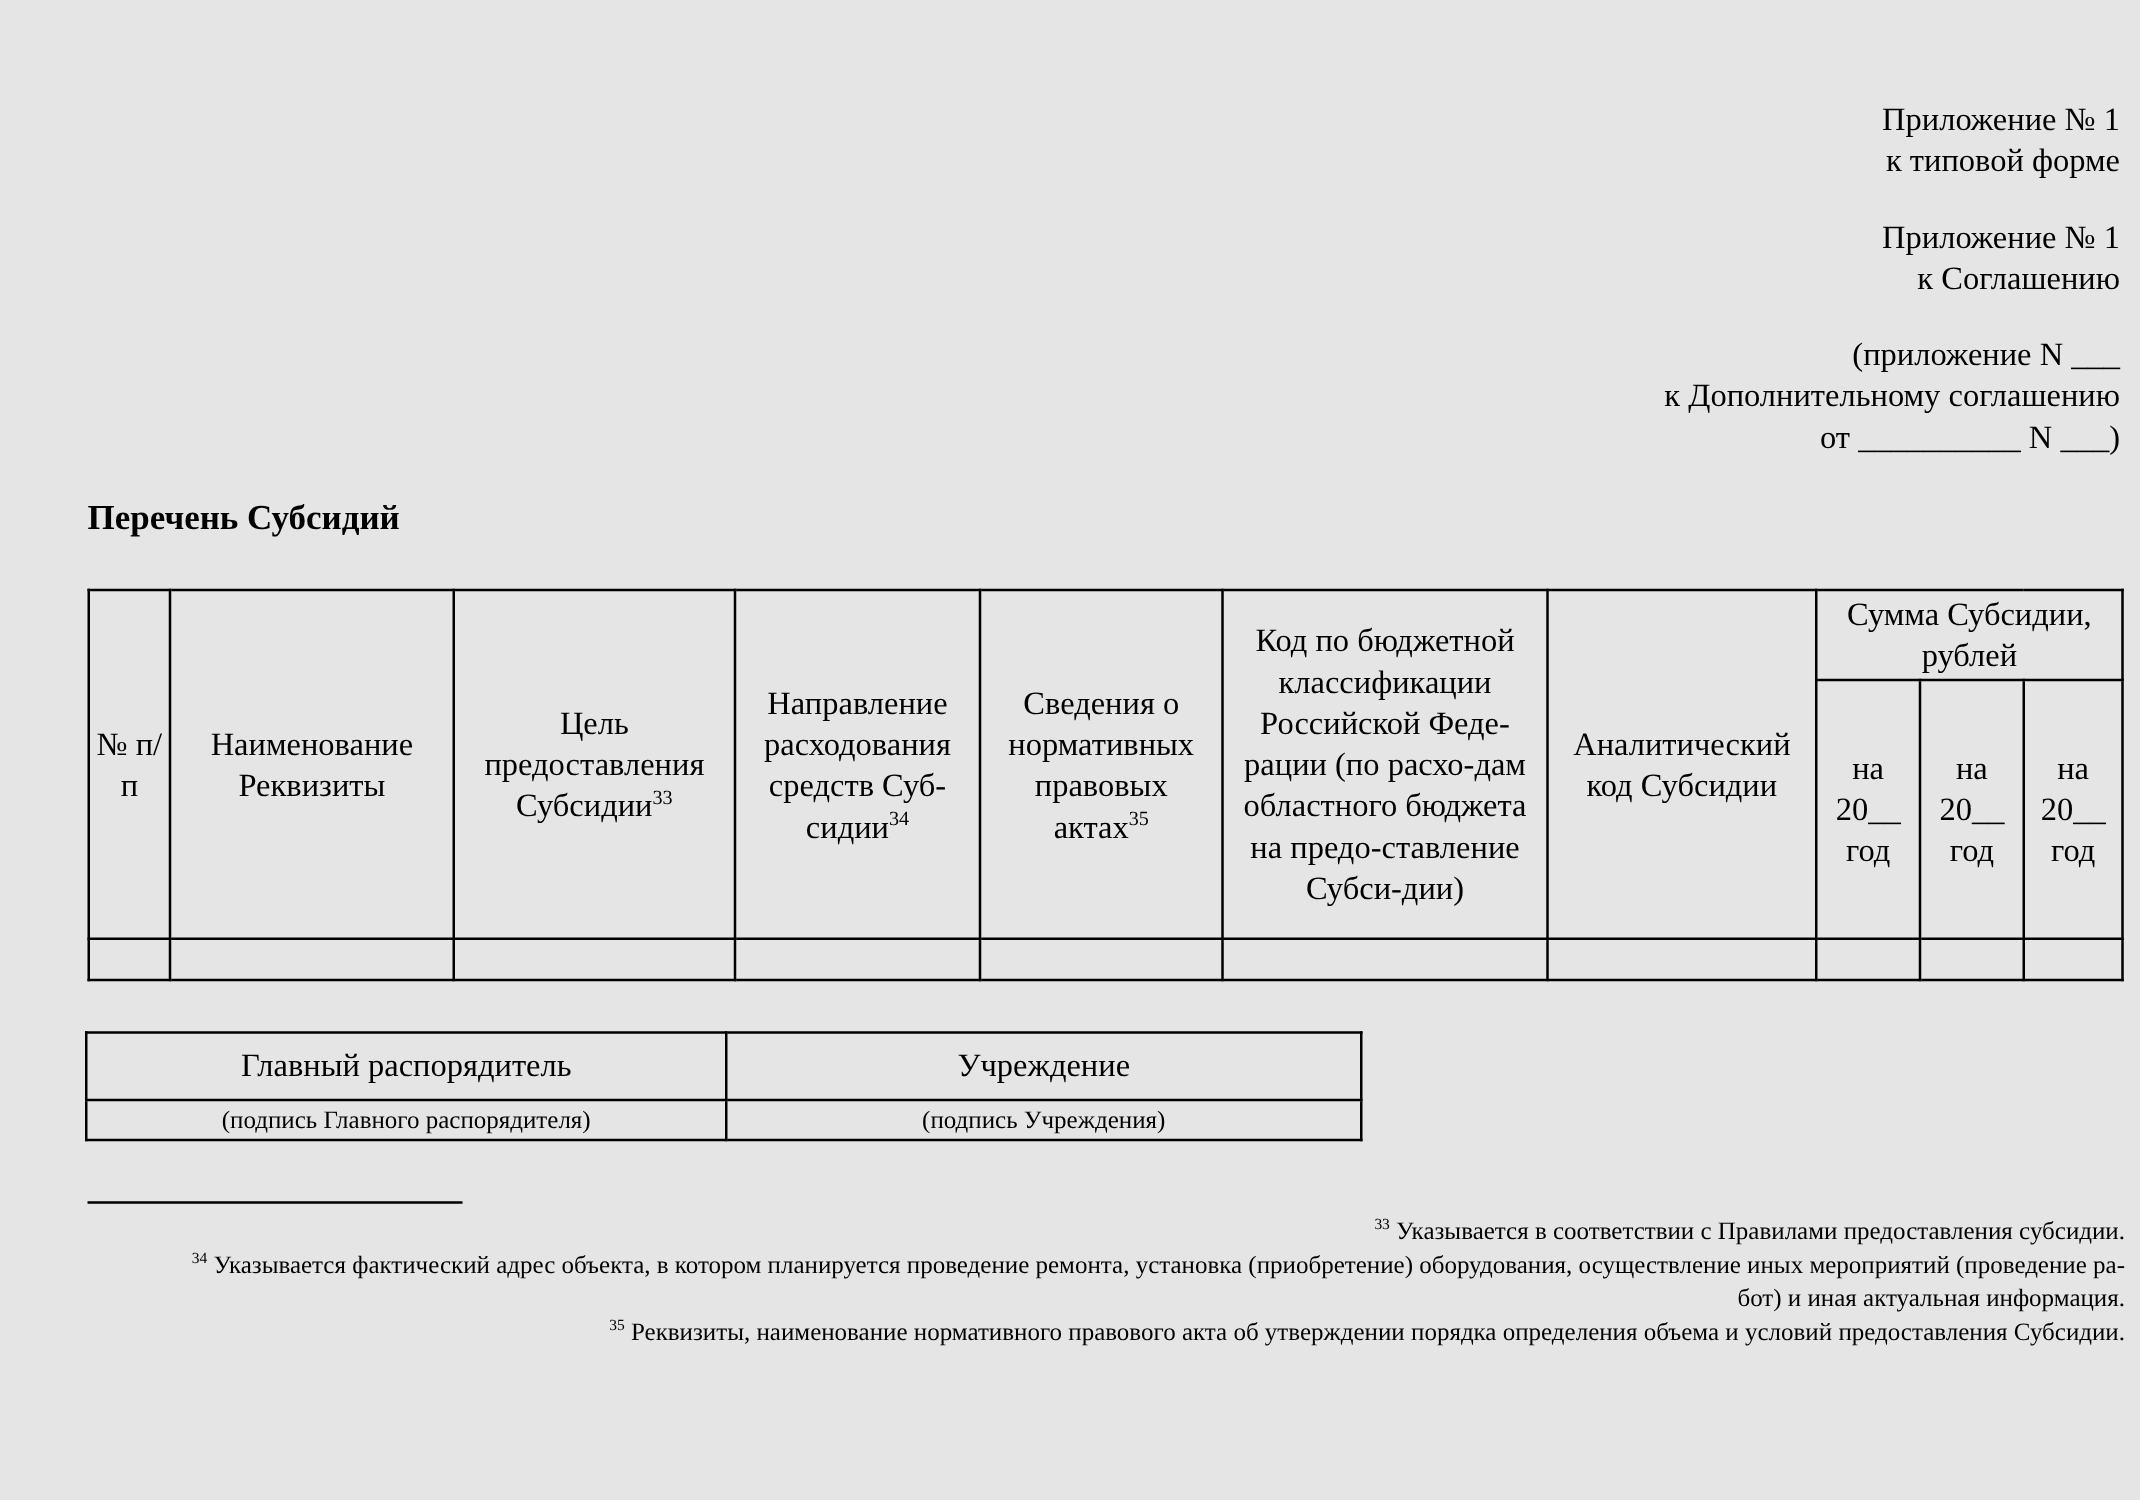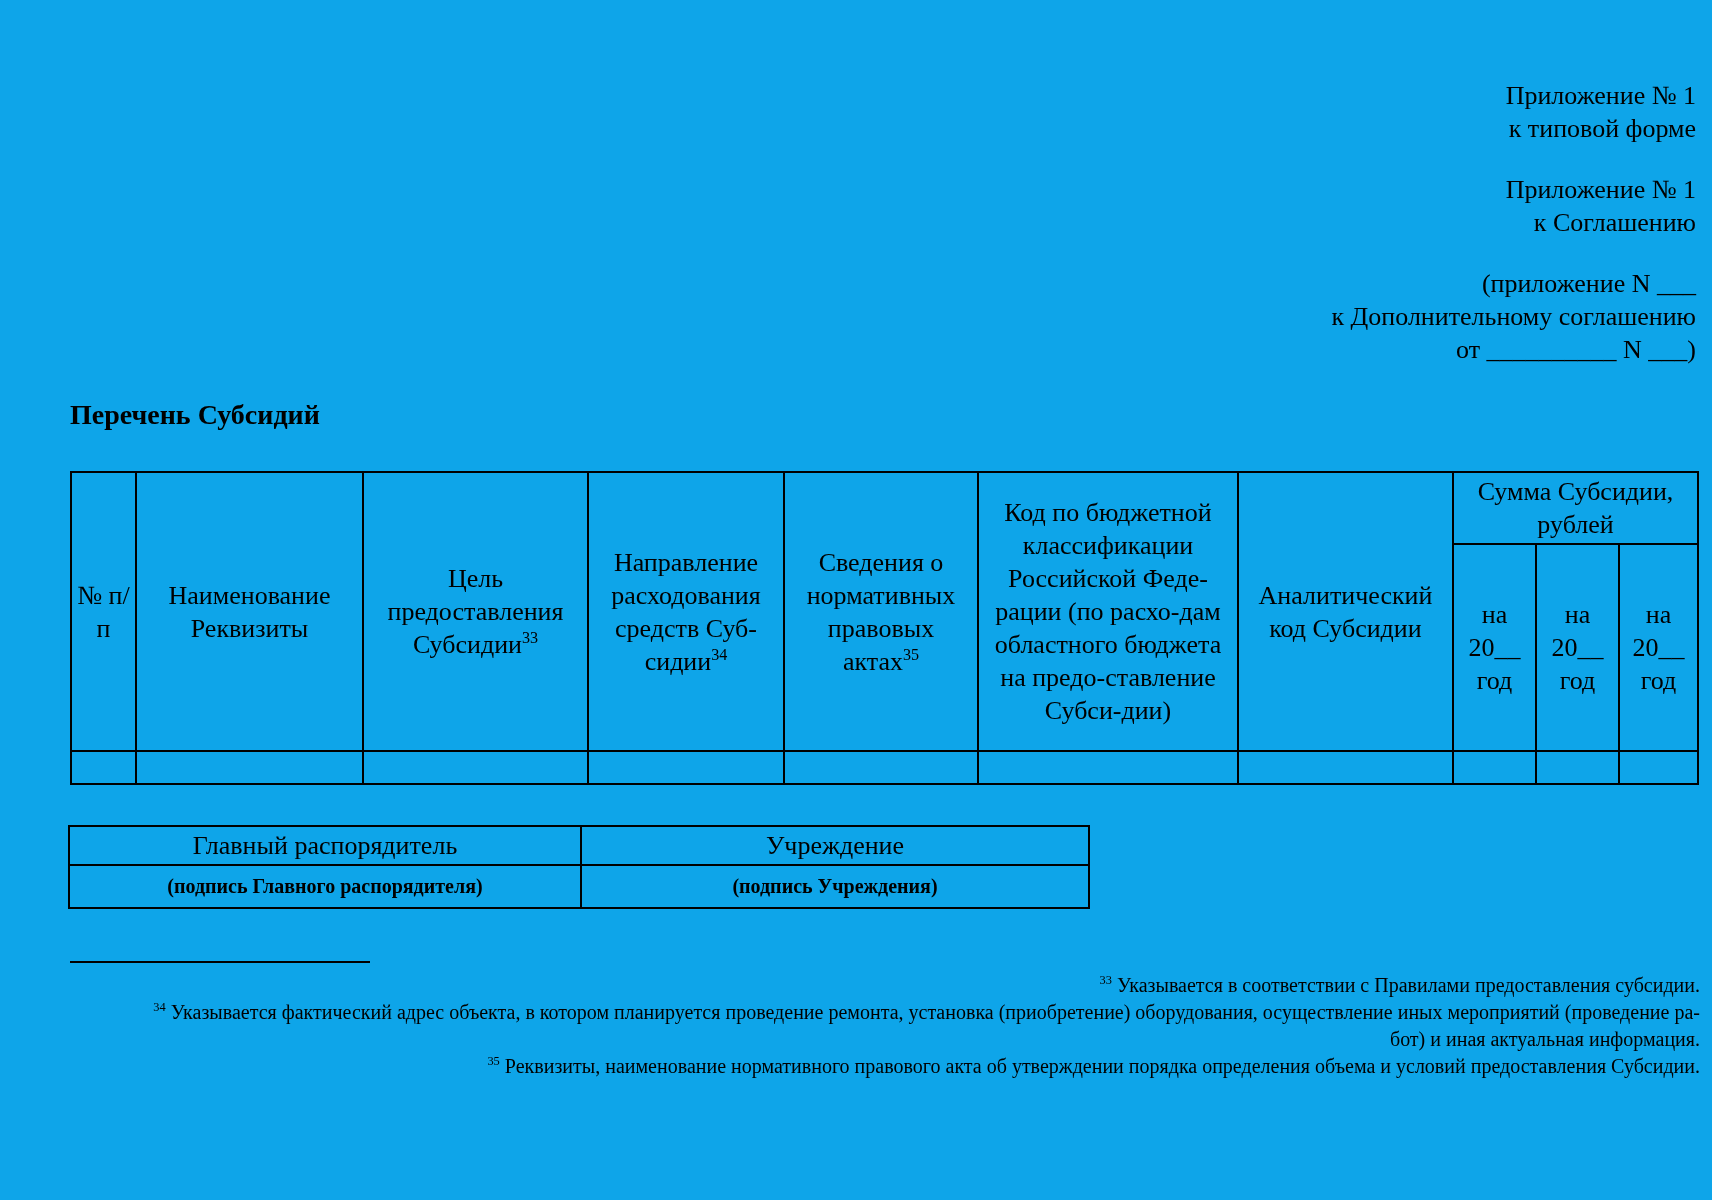--- a/index.html
+++ b/index.html
@@ -5,7 +5,7 @@
   html, body { margin:0; padding:0; background:#ffffff; }
   .page {
     position:relative; width:1712px; height:1200px;
-    background:#0ea5e9; color:#000;
+    background:#e5e5e5; color:#000;
     font-family:"Liberation Serif","DejaVu Serif",serif;
     overflow:hidden;
   }

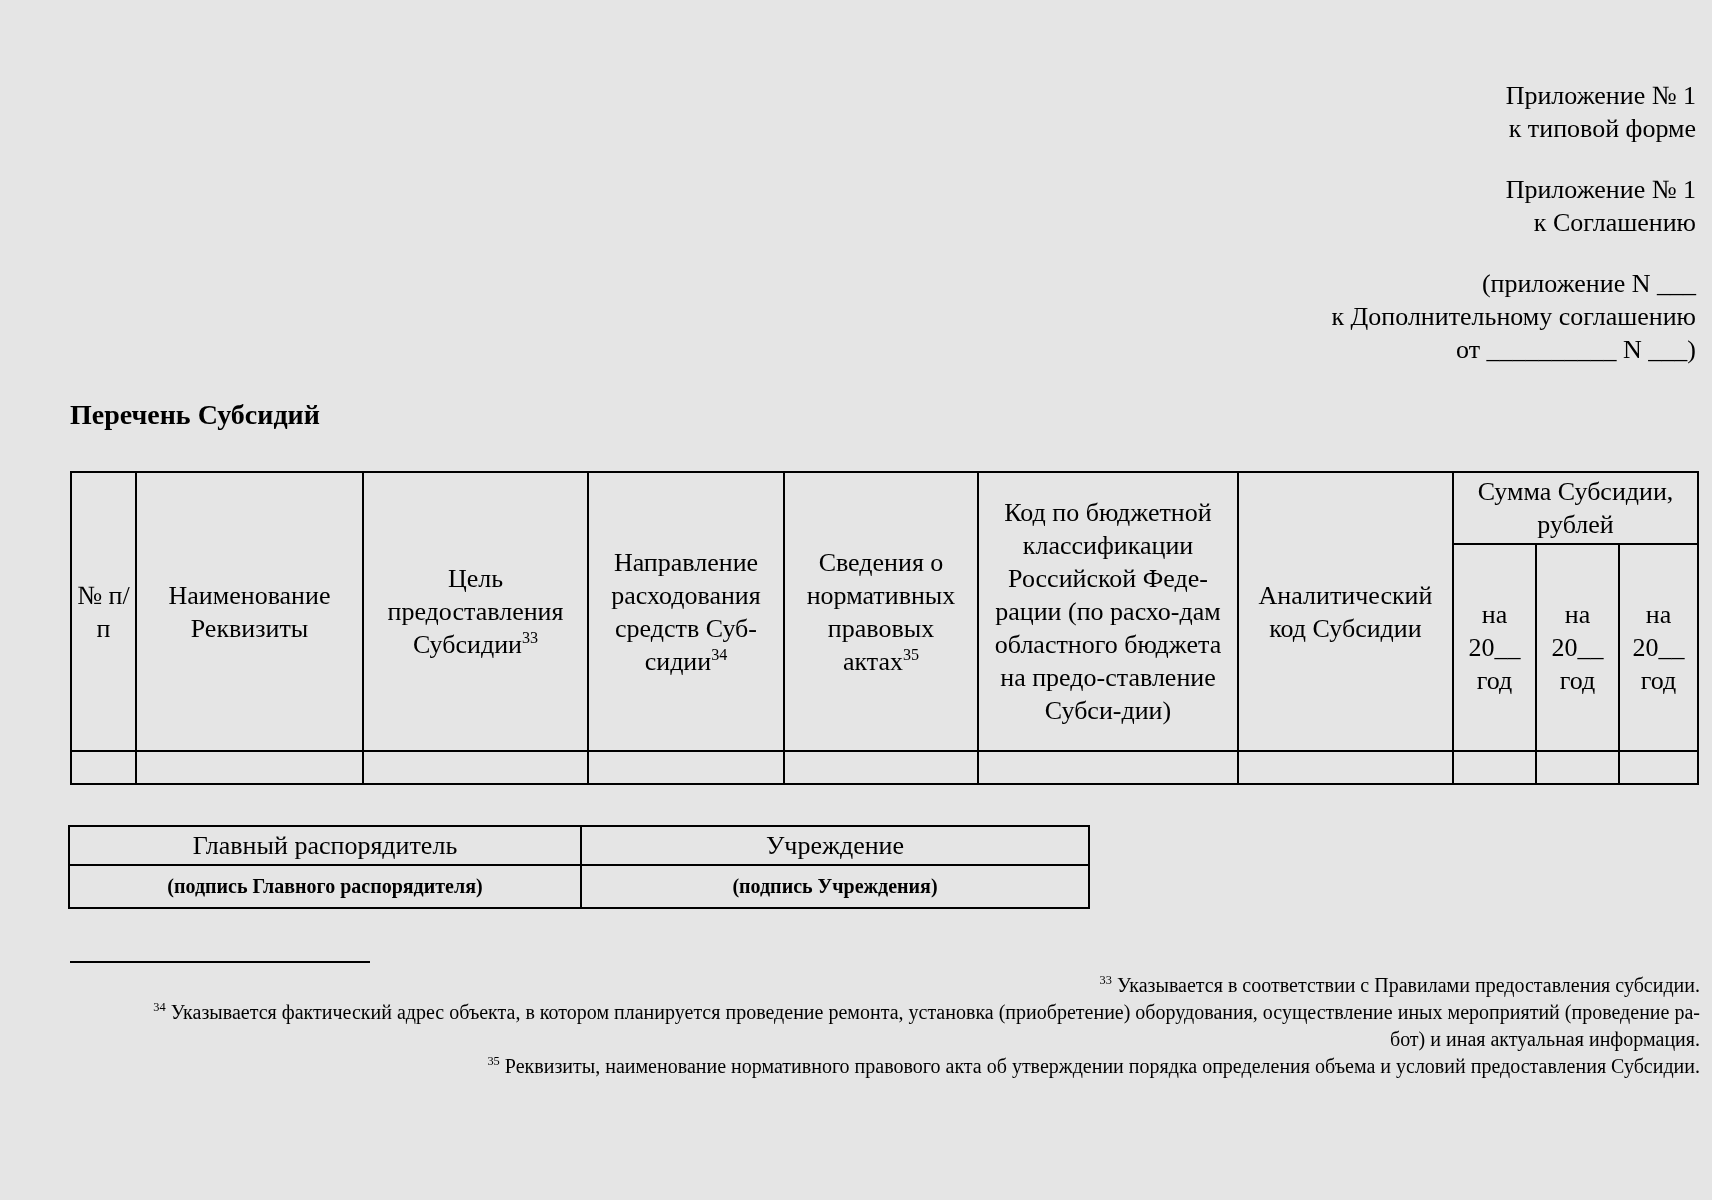--- a/index.html
+++ b/index.html
@@ -44,7 +44,7 @@
     border:2px solid #000; text-align:center; vertical-align:middle;
     padding:2px 6px; overflow:hidden;
   }
-  .signature-table tr.s1 { height:39px; }
+  .signature-table tr.s1 { height:54px; }
   .signature-table tr.s1 td { font-size:26px; }
   .signature-table tr.s2 { height:43px;font-weight:bold; }
   .signature-table tr.s2 td { font-size:20px; }

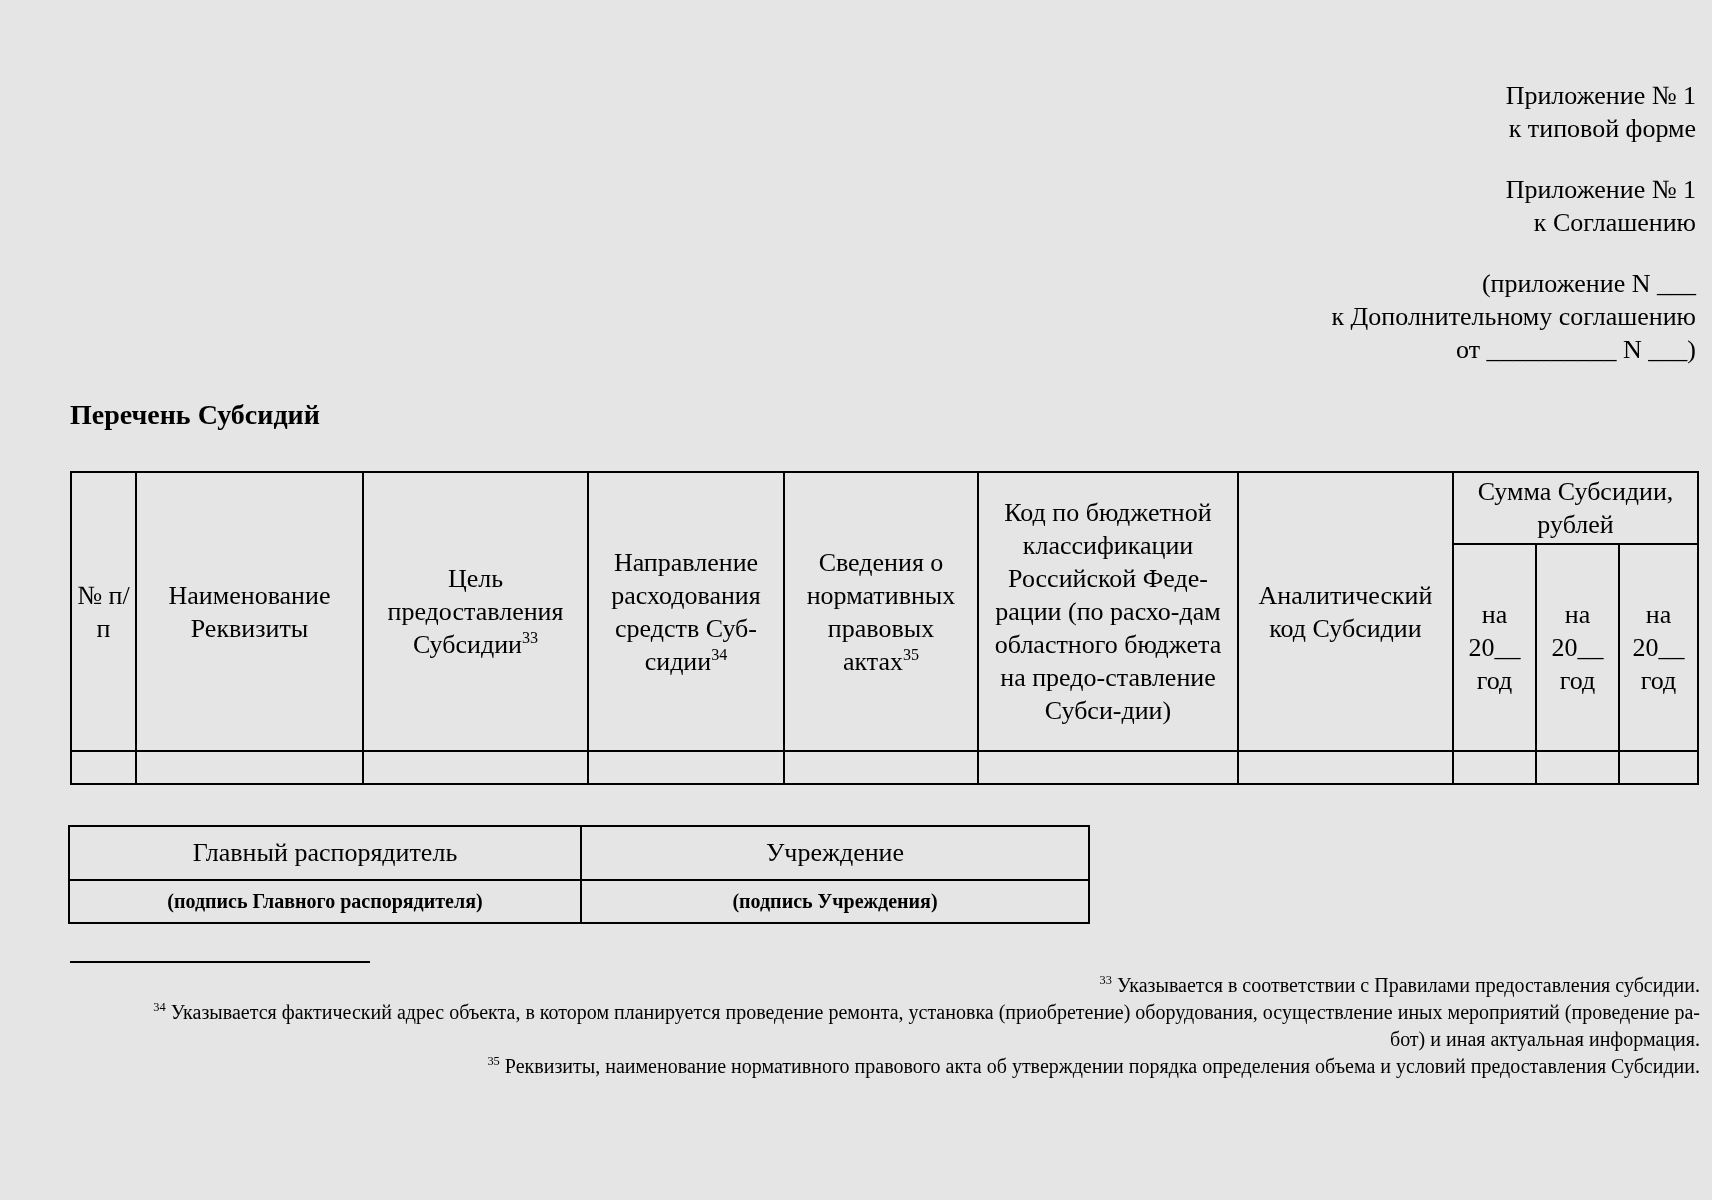--- a/index.html
+++ b/index.html
@@ -46,7 +46,7 @@
   }
   .signature-table tr.s1 { height:54px; }
   .signature-table tr.s1 td { font-size:26px; }
-  .signature-table tr.s2 { height:43px;font-weight:bold; }
+  .signature-table tr.s2 { height:32px; }
   .signature-table tr.s2 td { font-size:20px; }
 
   

